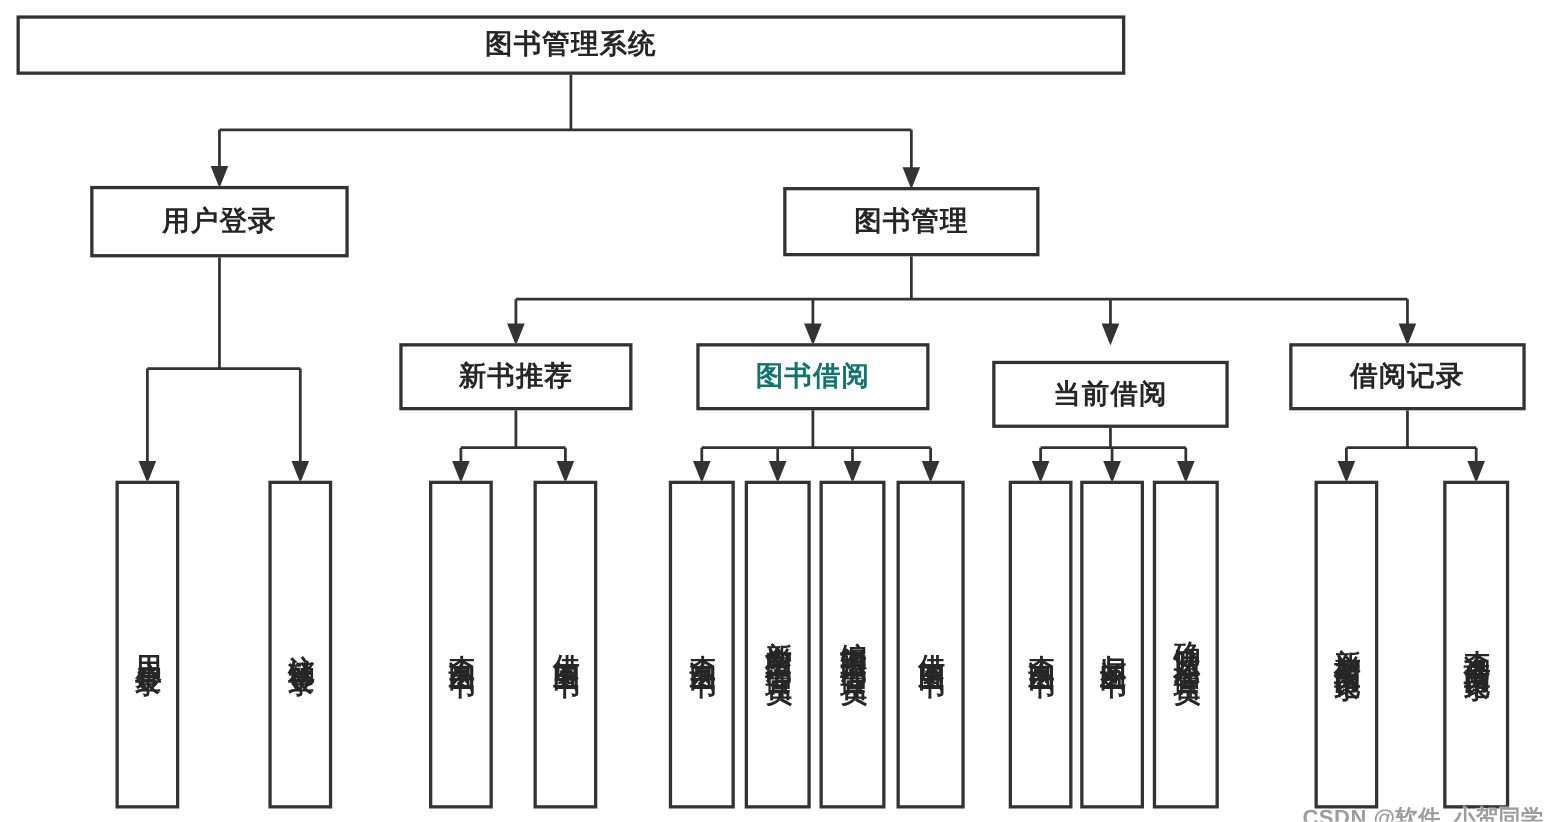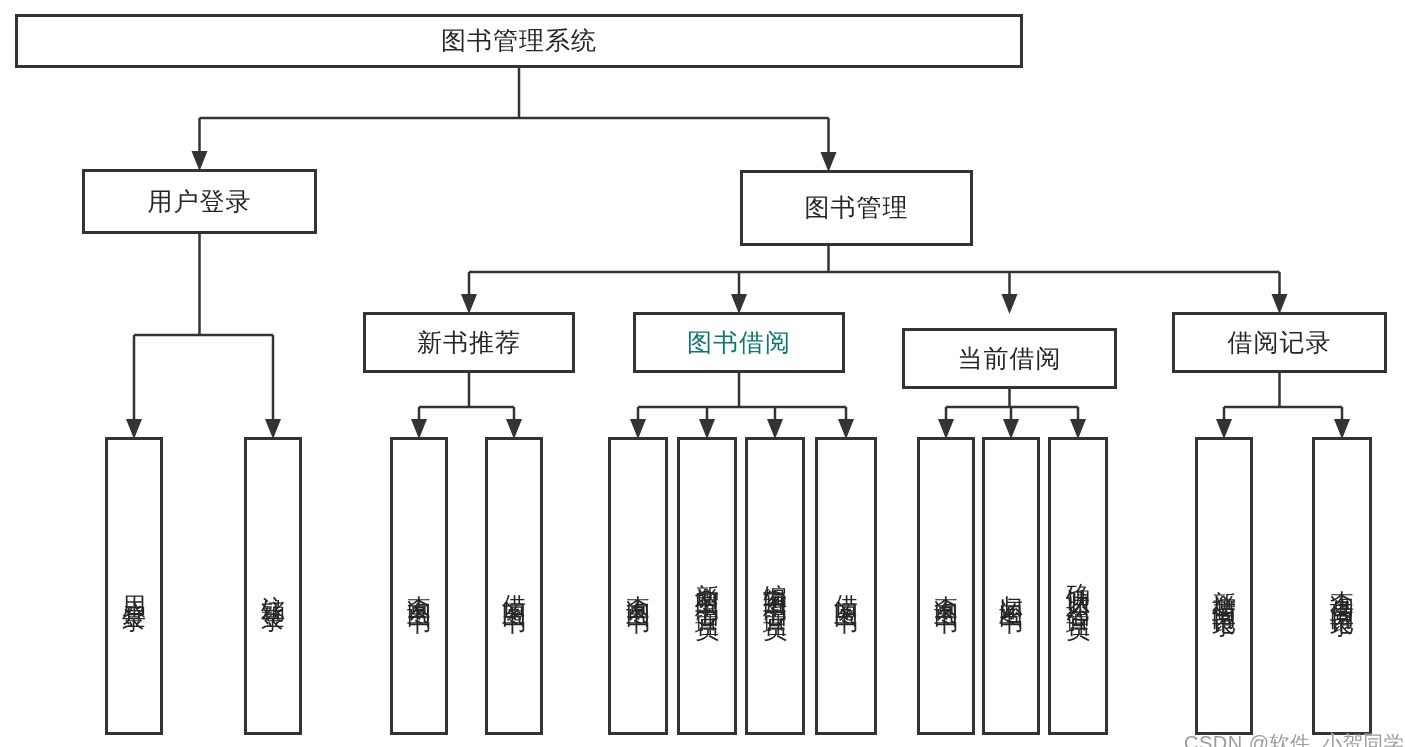--- a/index.html
+++ b/index.html
@@ -14,6 +14,7 @@
     height: 747px;
     background: #ffffff;
     overflow: hidden;
+    font-weight: bold;
   }
   .edges-svg {
     position: absolute;

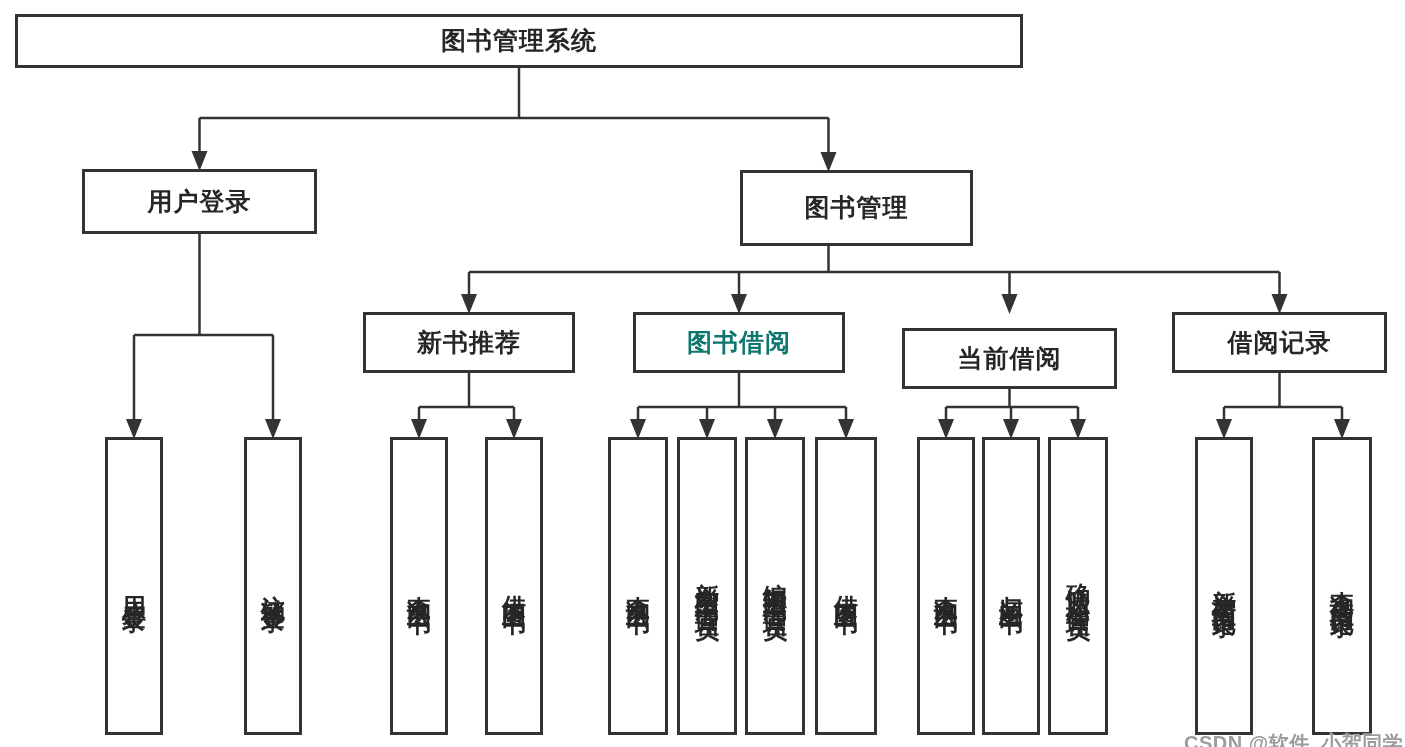--- a/index.html
+++ b/index.html
@@ -119,7 +119,7 @@
   <div id="nodes">
       <div class="node" style="left: 15px; top: 14px; width: 1008px; height: 54px; border-color: rgb(51, 51, 51); color: rgb(38, 38, 38);">图书管理系统</div>
       <div class="node" style="left: 82px; top: 169px; width: 235px; height: 65px; border-color: rgb(51, 51, 51); color: rgb(38, 38, 38);">用户登录</div>
-      <div class="node" style="left: 712px; top: 170px; width: 233px; height: 76px; border-color: rgb(51, 51, 51); color: rgb(38, 38, 38); margin-left: 28px;">图书管理</div>
+      <div class="node" style="left: 712px; top: 170px; width: 233px; height: 63px; border-color: rgb(51, 51, 51); color: rgb(38, 38, 38);">图书管理</div>
       <div class="node" style="left: 363px; top: 312px; width: 212px; height: 61px; border-color: rgb(51, 51, 51); color: rgb(38, 38, 38);">新书推荐</div>
       <div class="node" style="left: 633px; top: 312px; width: 212px; height: 61px; border-color: rgb(51, 51, 51); color: #0f766e;">图书借阅</div>
       <div class="node" style="left: 902px; top: 328px; width: 215px; height: 61px; border-color: rgb(51, 51, 51); color: rgb(38, 38, 38);">当前借阅</div>

